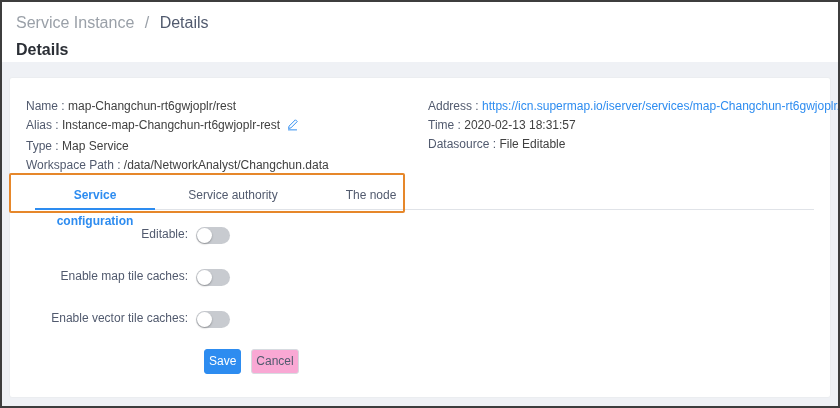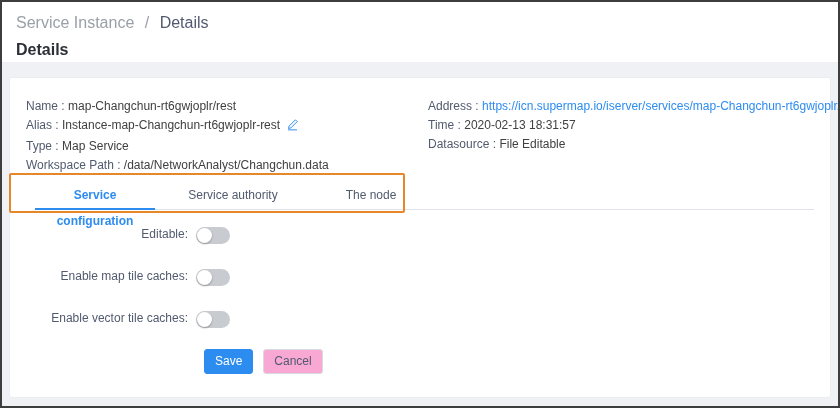--- a/index.html
+++ b/index.html
@@ -68,7 +68,7 @@
   
   .button-row { display:flex; margin-left:178px; margin-top:-4px; }
   .btn {
-    height:25px; padding:0 10px; border-radius:3px; font-size:12px;
+    height:25px; padding:0 4px; border-radius:3px; font-size:12px;
     line-height:23px; cursor:pointer; text-align:center;
     border:1px solid transparent;
   }

